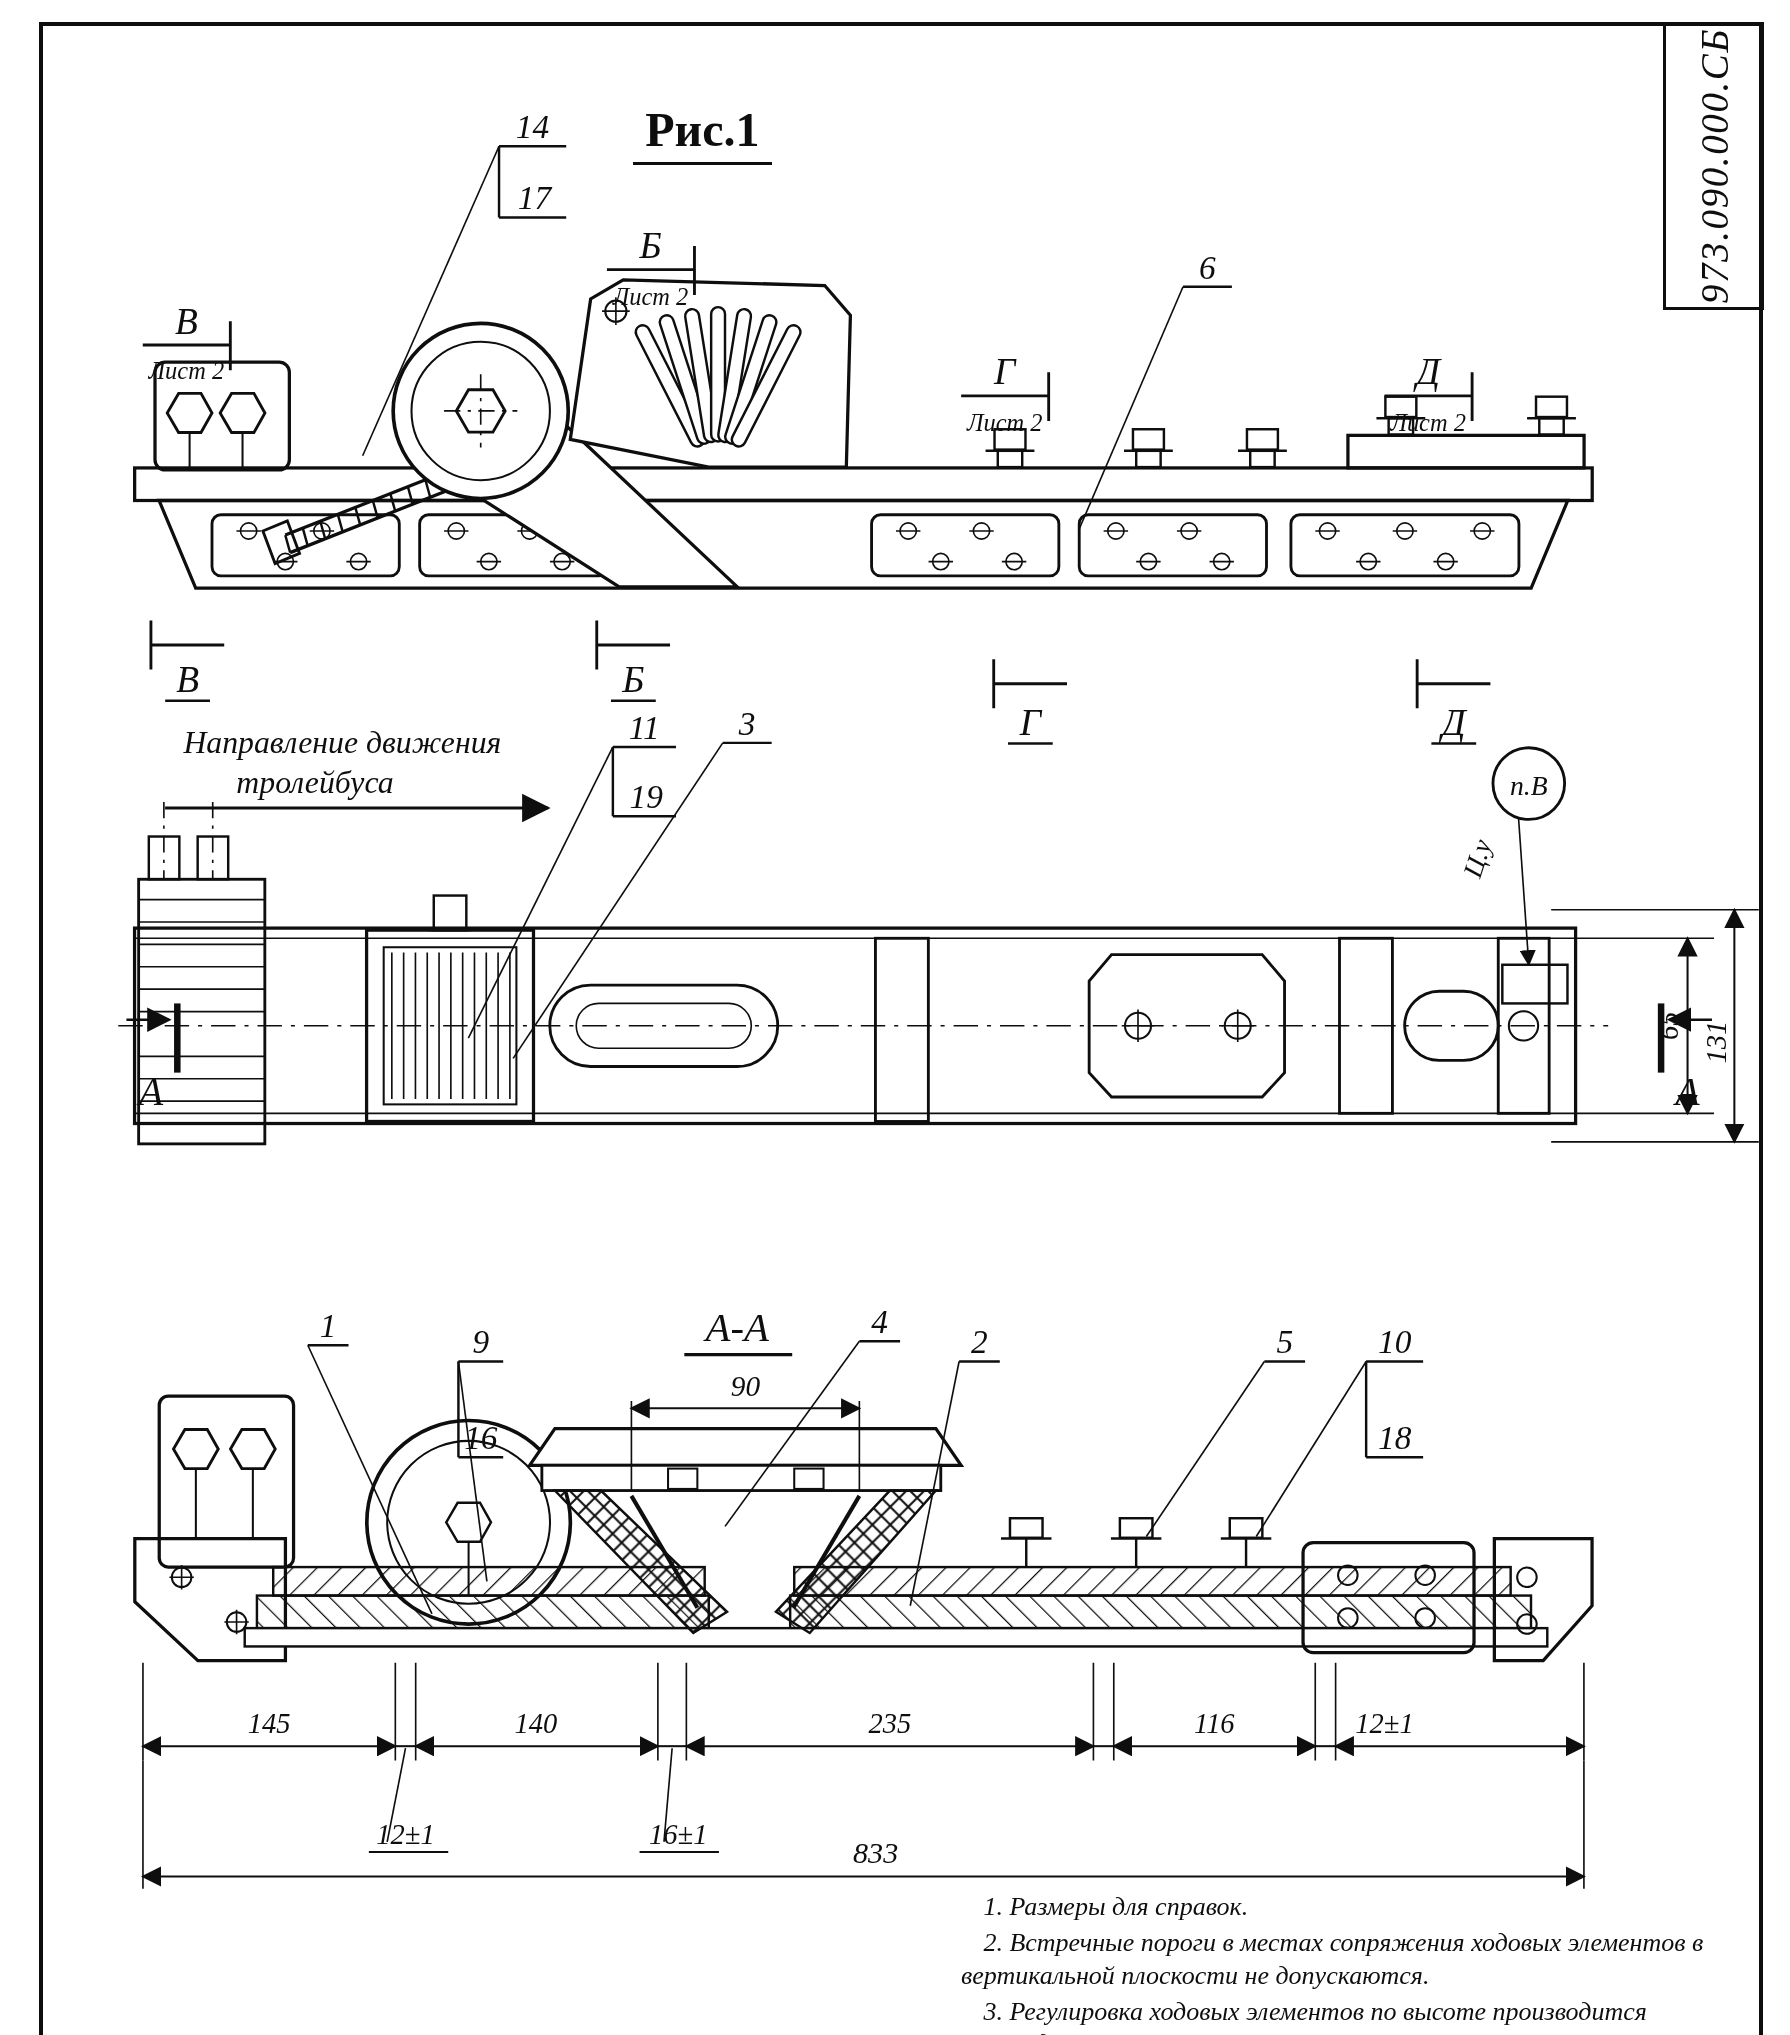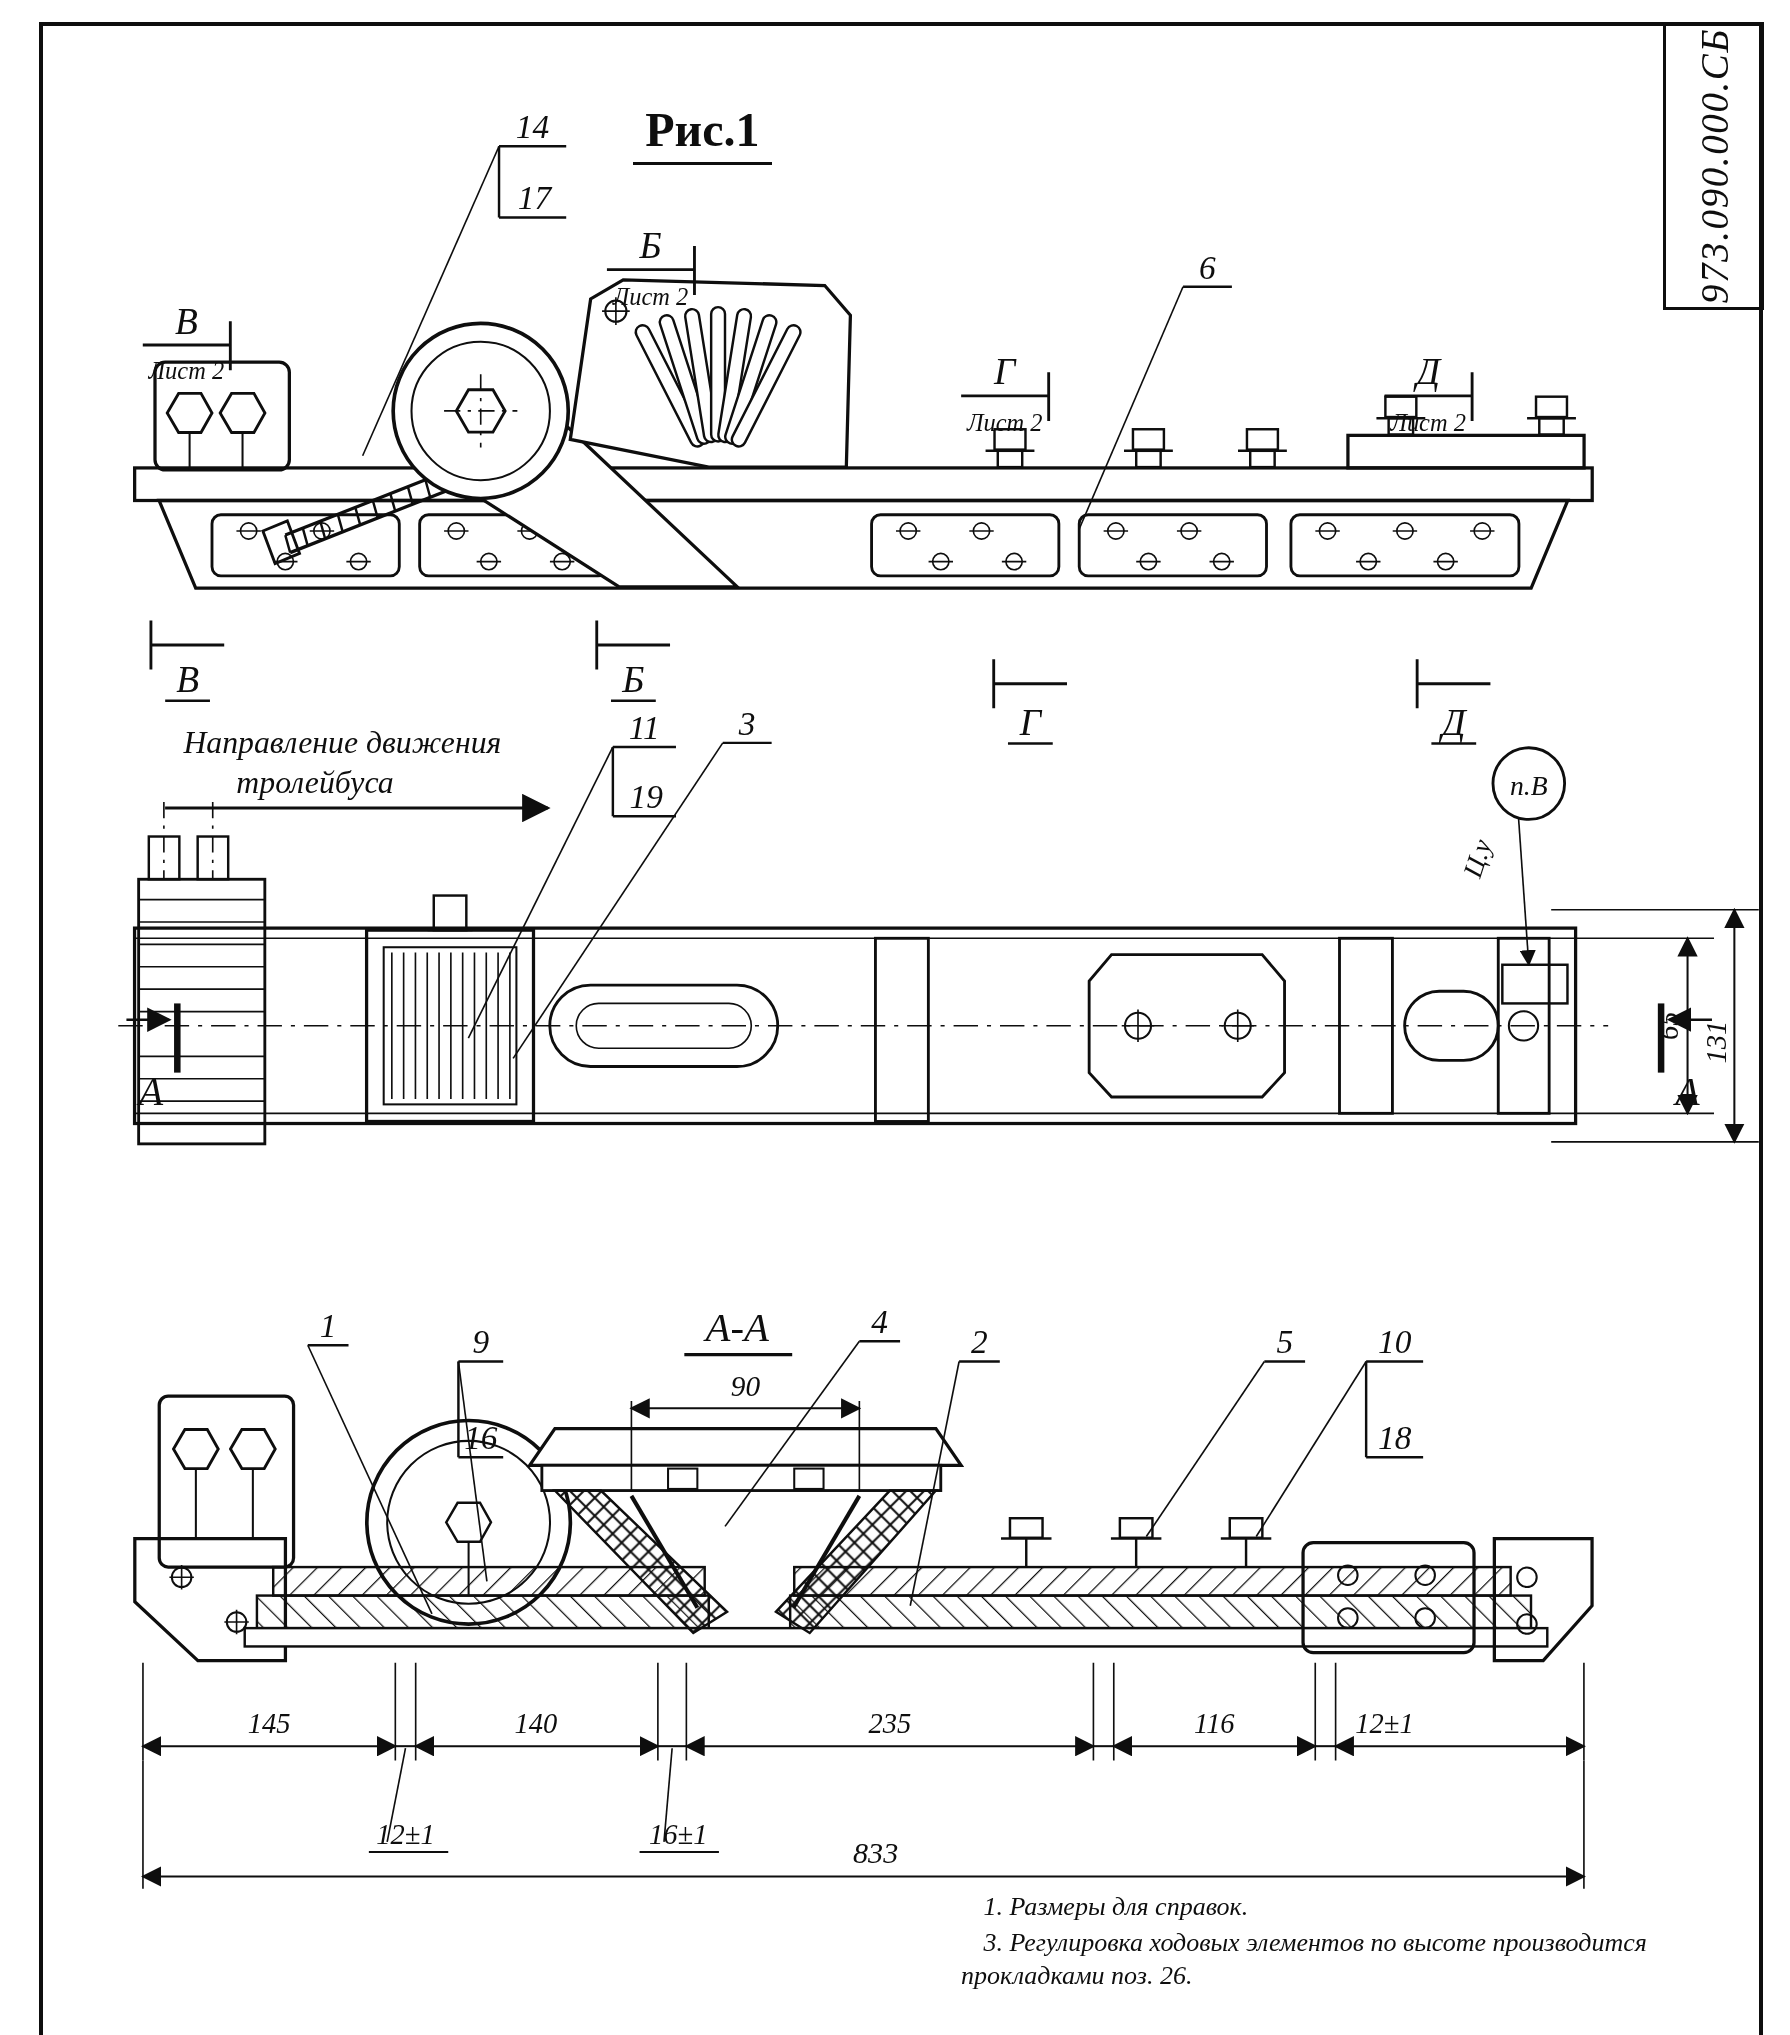--- a/index.html
+++ b/index.html
@@ -423,6 +423,7 @@
 
   <div class="notes">
     <p>1. Размеры для справок.</p>
+    <p>2. Встречные пороги в местах сопряжения ходовых элементов в вертикальной плоскости не допускаются.</p>
     <p>3. Регулировка ходовых элементов по высоте производится прокладками поз. 26.</p>
 
   </div>

